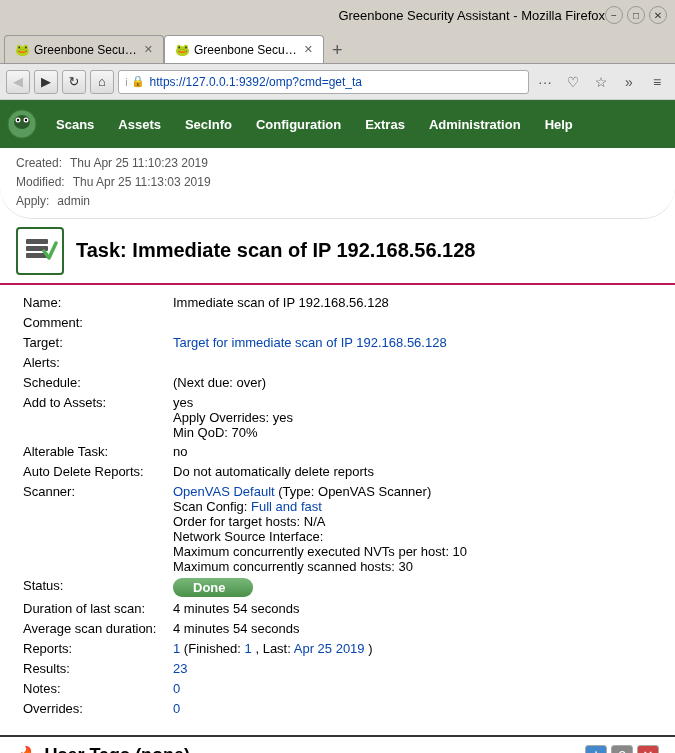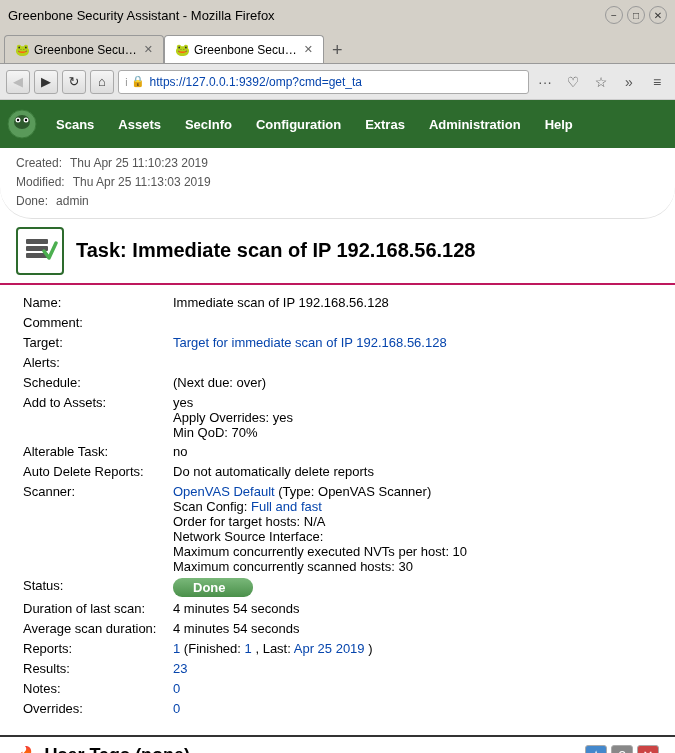--- a/index.html
+++ b/index.html
@@ -10,7 +10,7 @@
       background: #d4d0c8;
       display: flex;
       align-items: center;
-      justify-content: space-between;
+      justify-content: flex-end;
       padding: 4px 8px;
       height: 30px;
     }

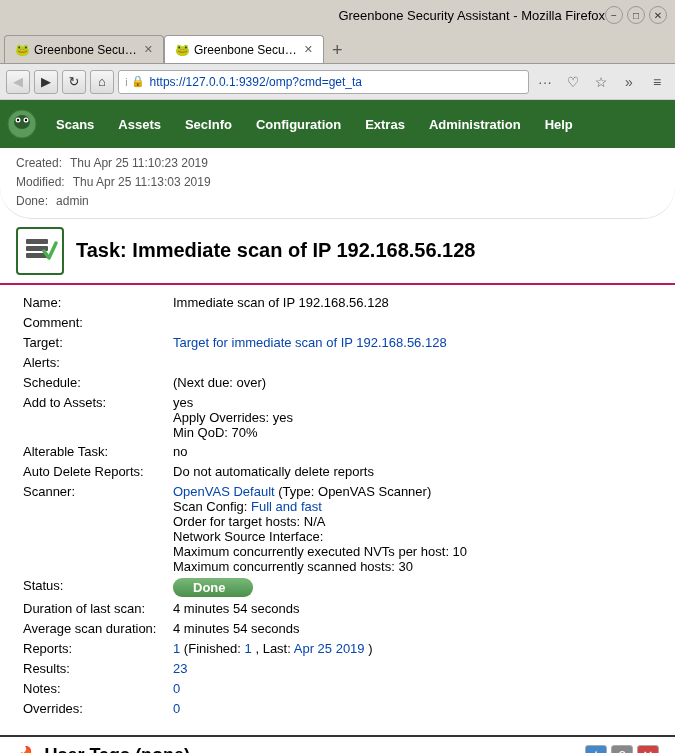--- a/index.html
+++ b/index.html
@@ -284,7 +284,7 @@
       <span>Thu Apr 25 11:13:03 2019</span>
     </div>
     <div class="task-meta-line">
-      <span>Done:</span>
+      <span>Apply:</span>
       <span>admin</span>
     </div>
   </div>

